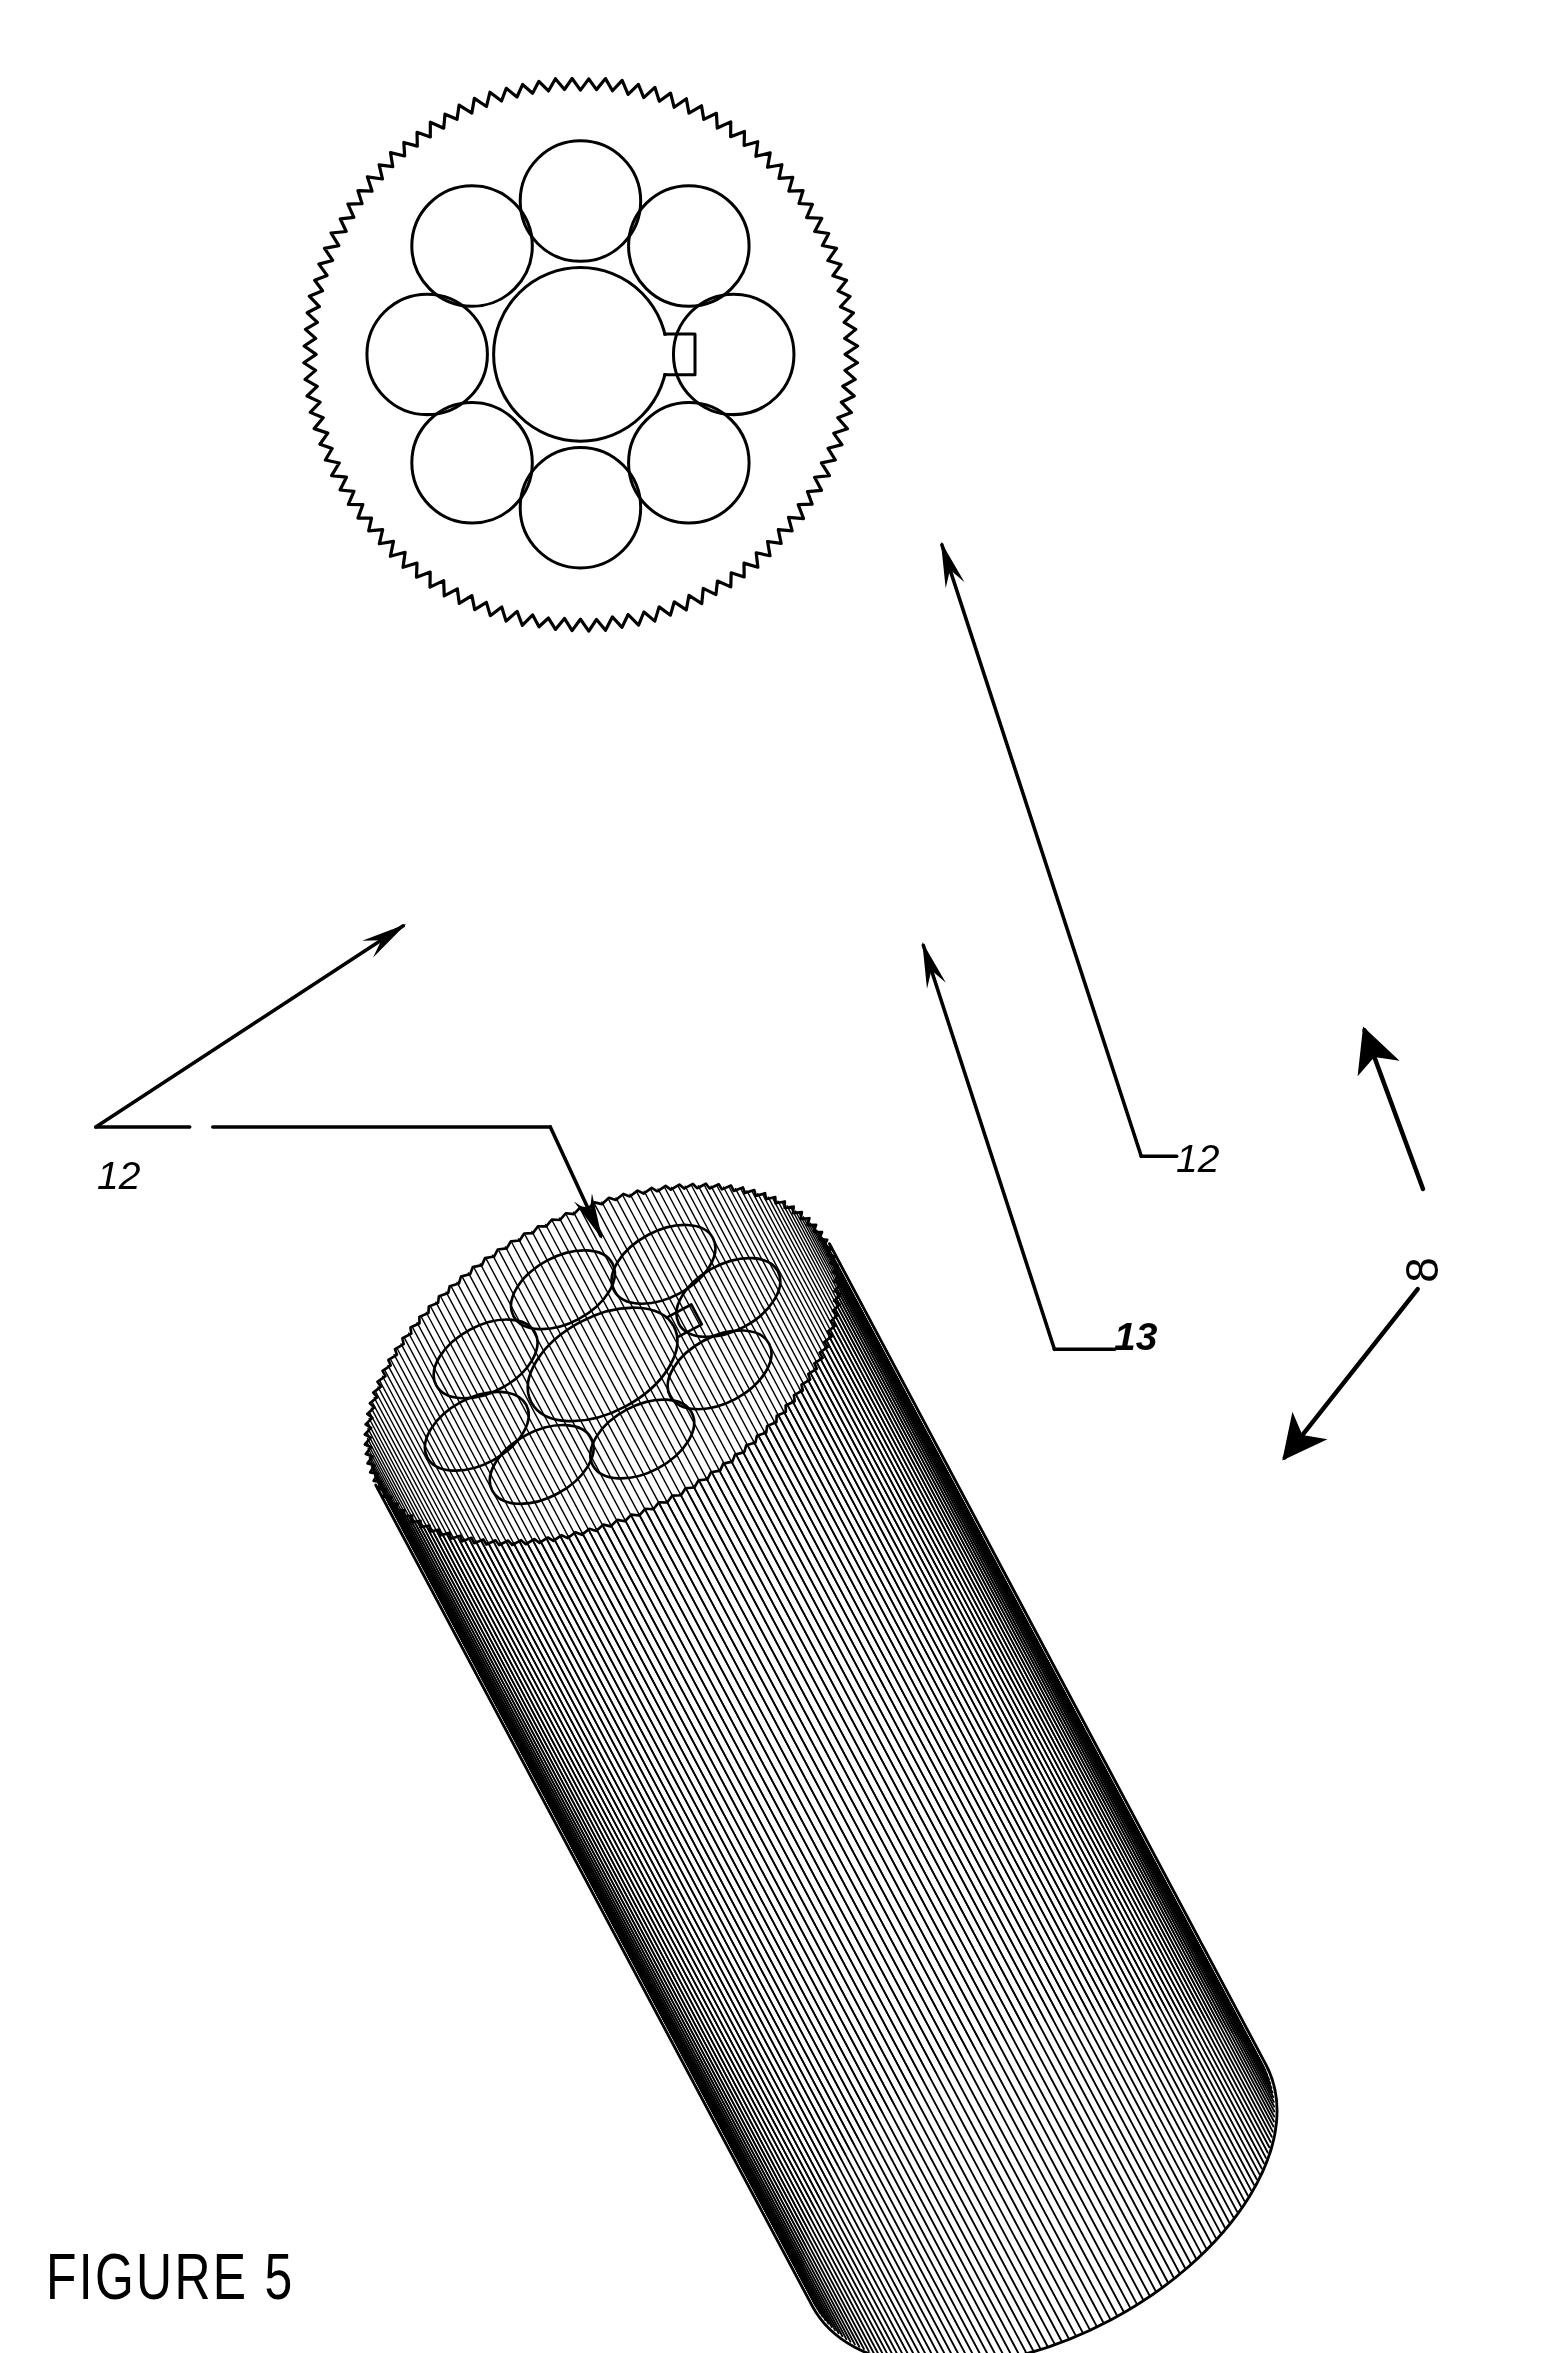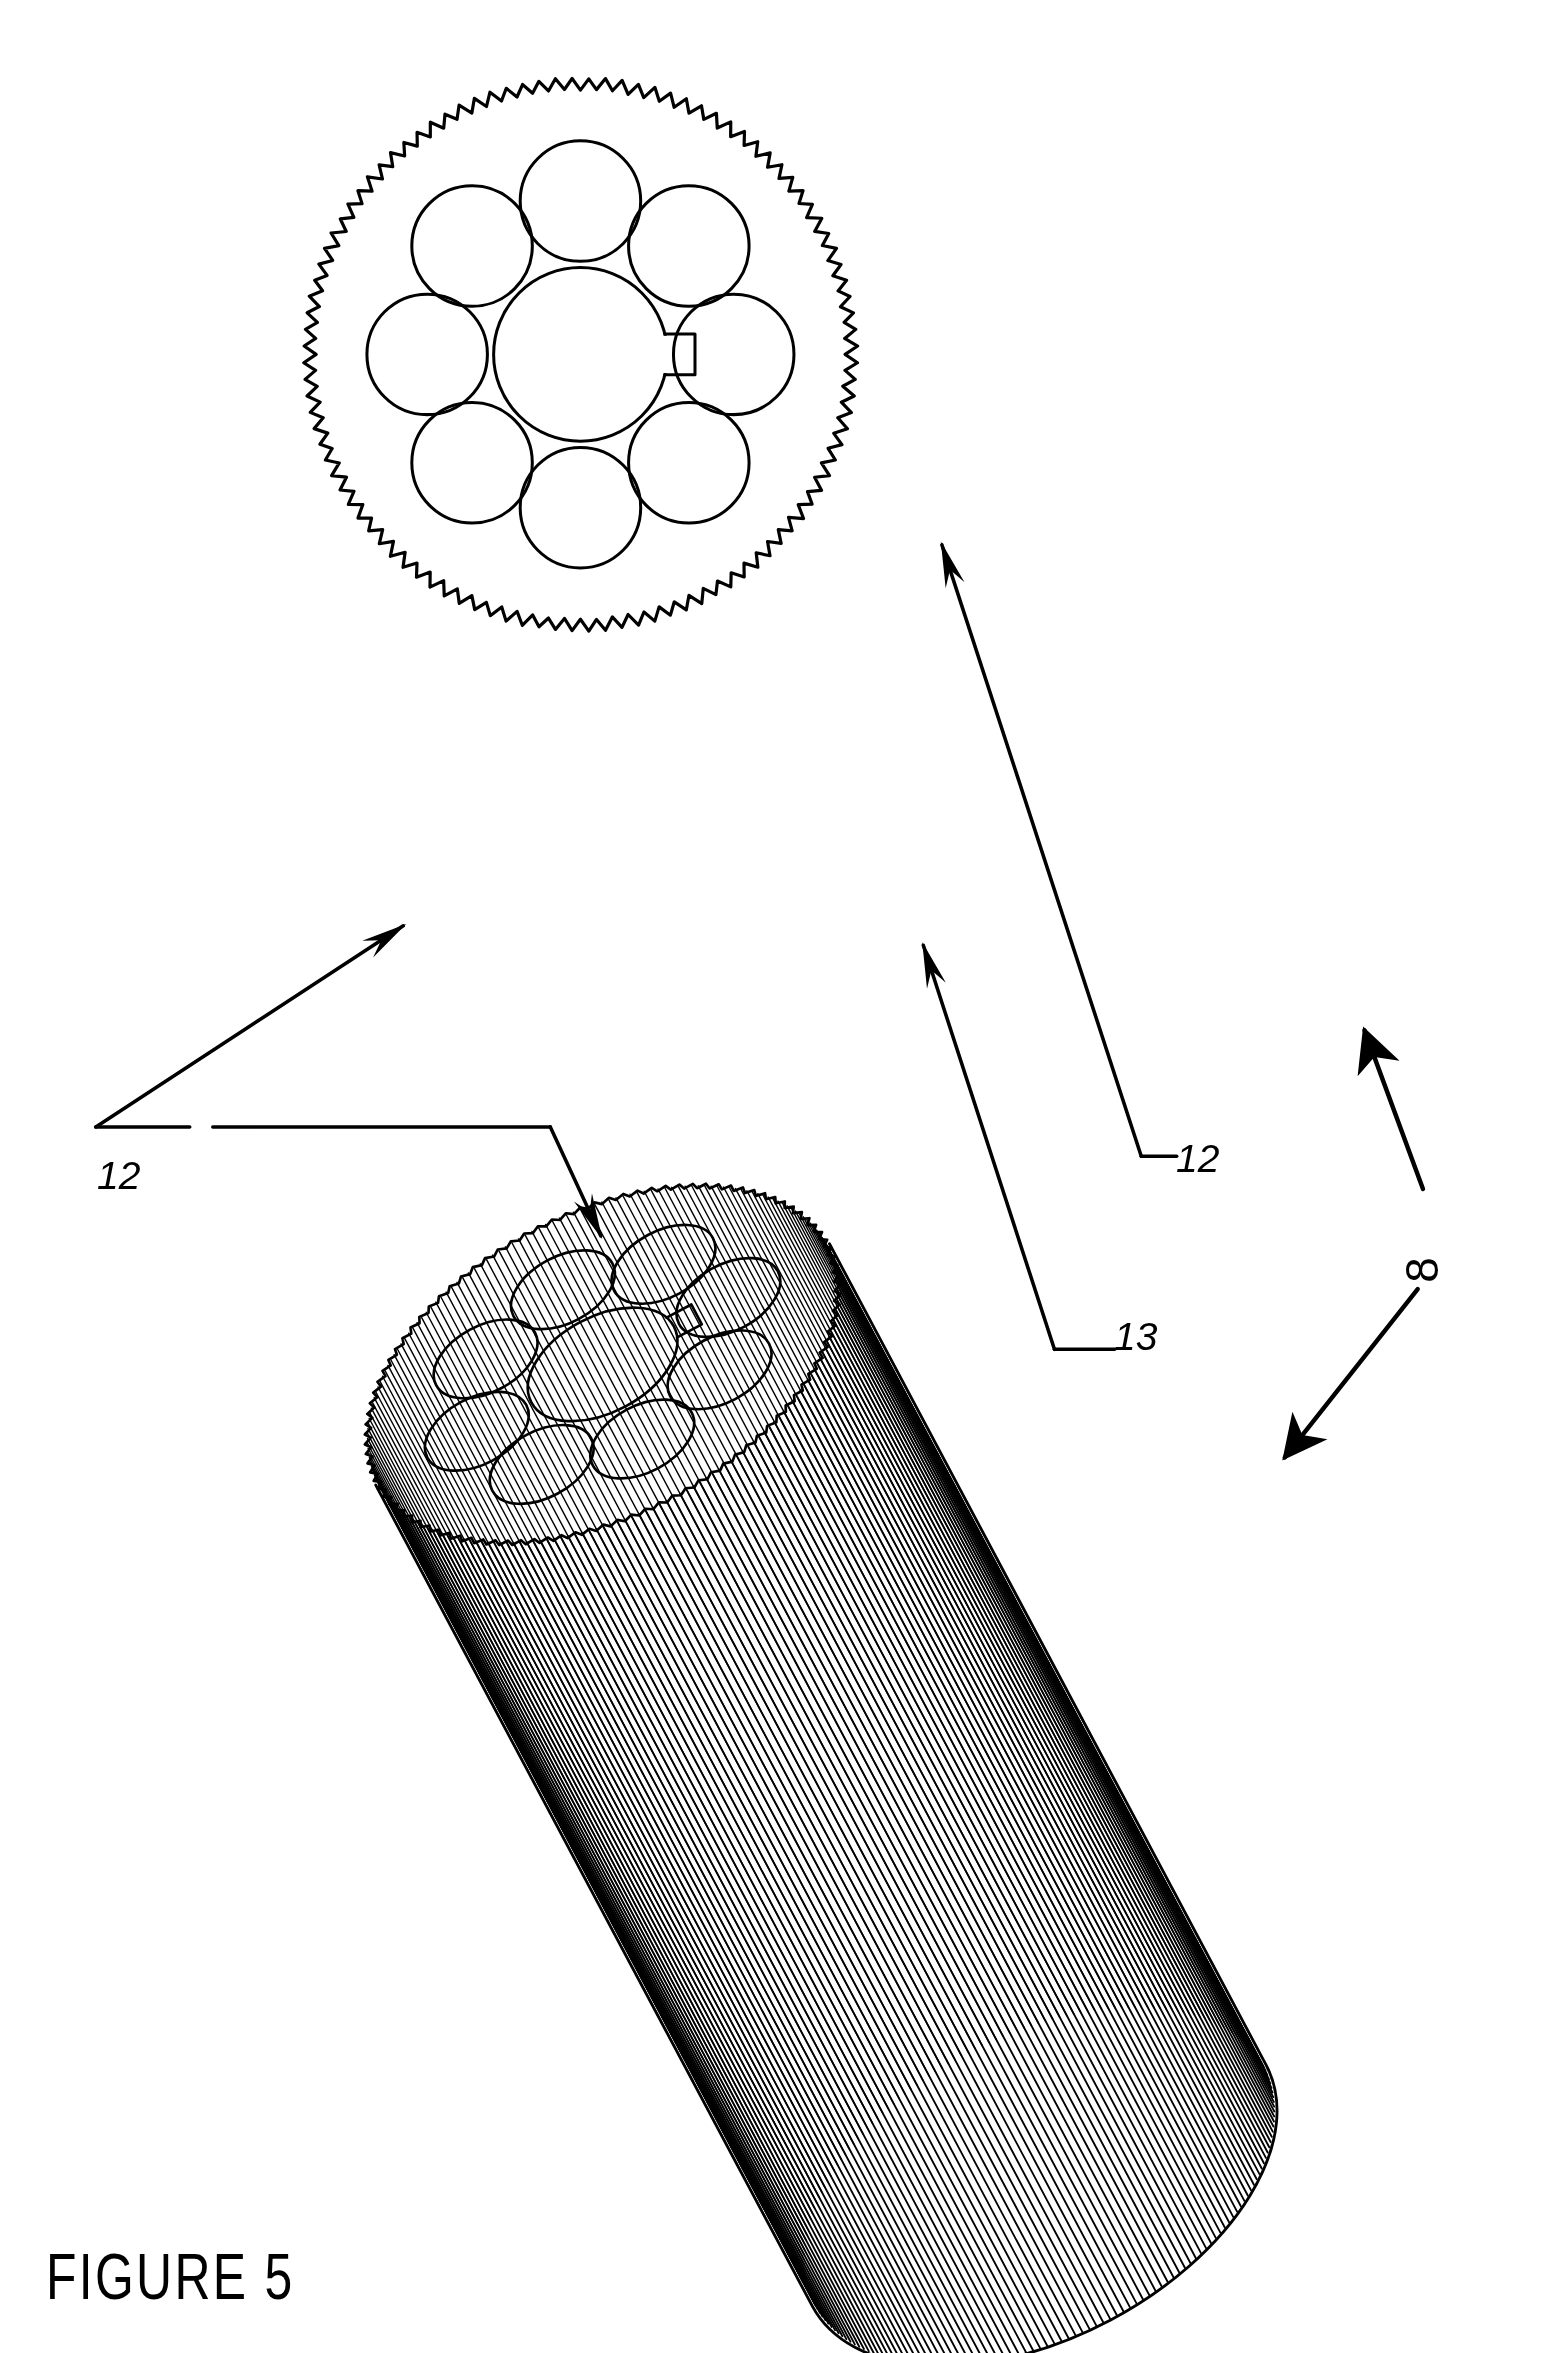--- a/index.html
+++ b/index.html
@@ -53,7 +53,7 @@
   .numlabel.italicish { font-style: italic; }
   #label-12 { left: 97px; top: 1154px; }
   #label-14 { left: 1176px; top: 1137px; }
-  #label-13 { left: 1114px; top: 1315px; }
+  #label-13 { left: 1114px; top: 1315px; font-weight: bold; }
   #label-8  { left: 1409px; top: 1243px; font-size: 46px; transform: rotate(-90deg); }
 </style>
 </head>

